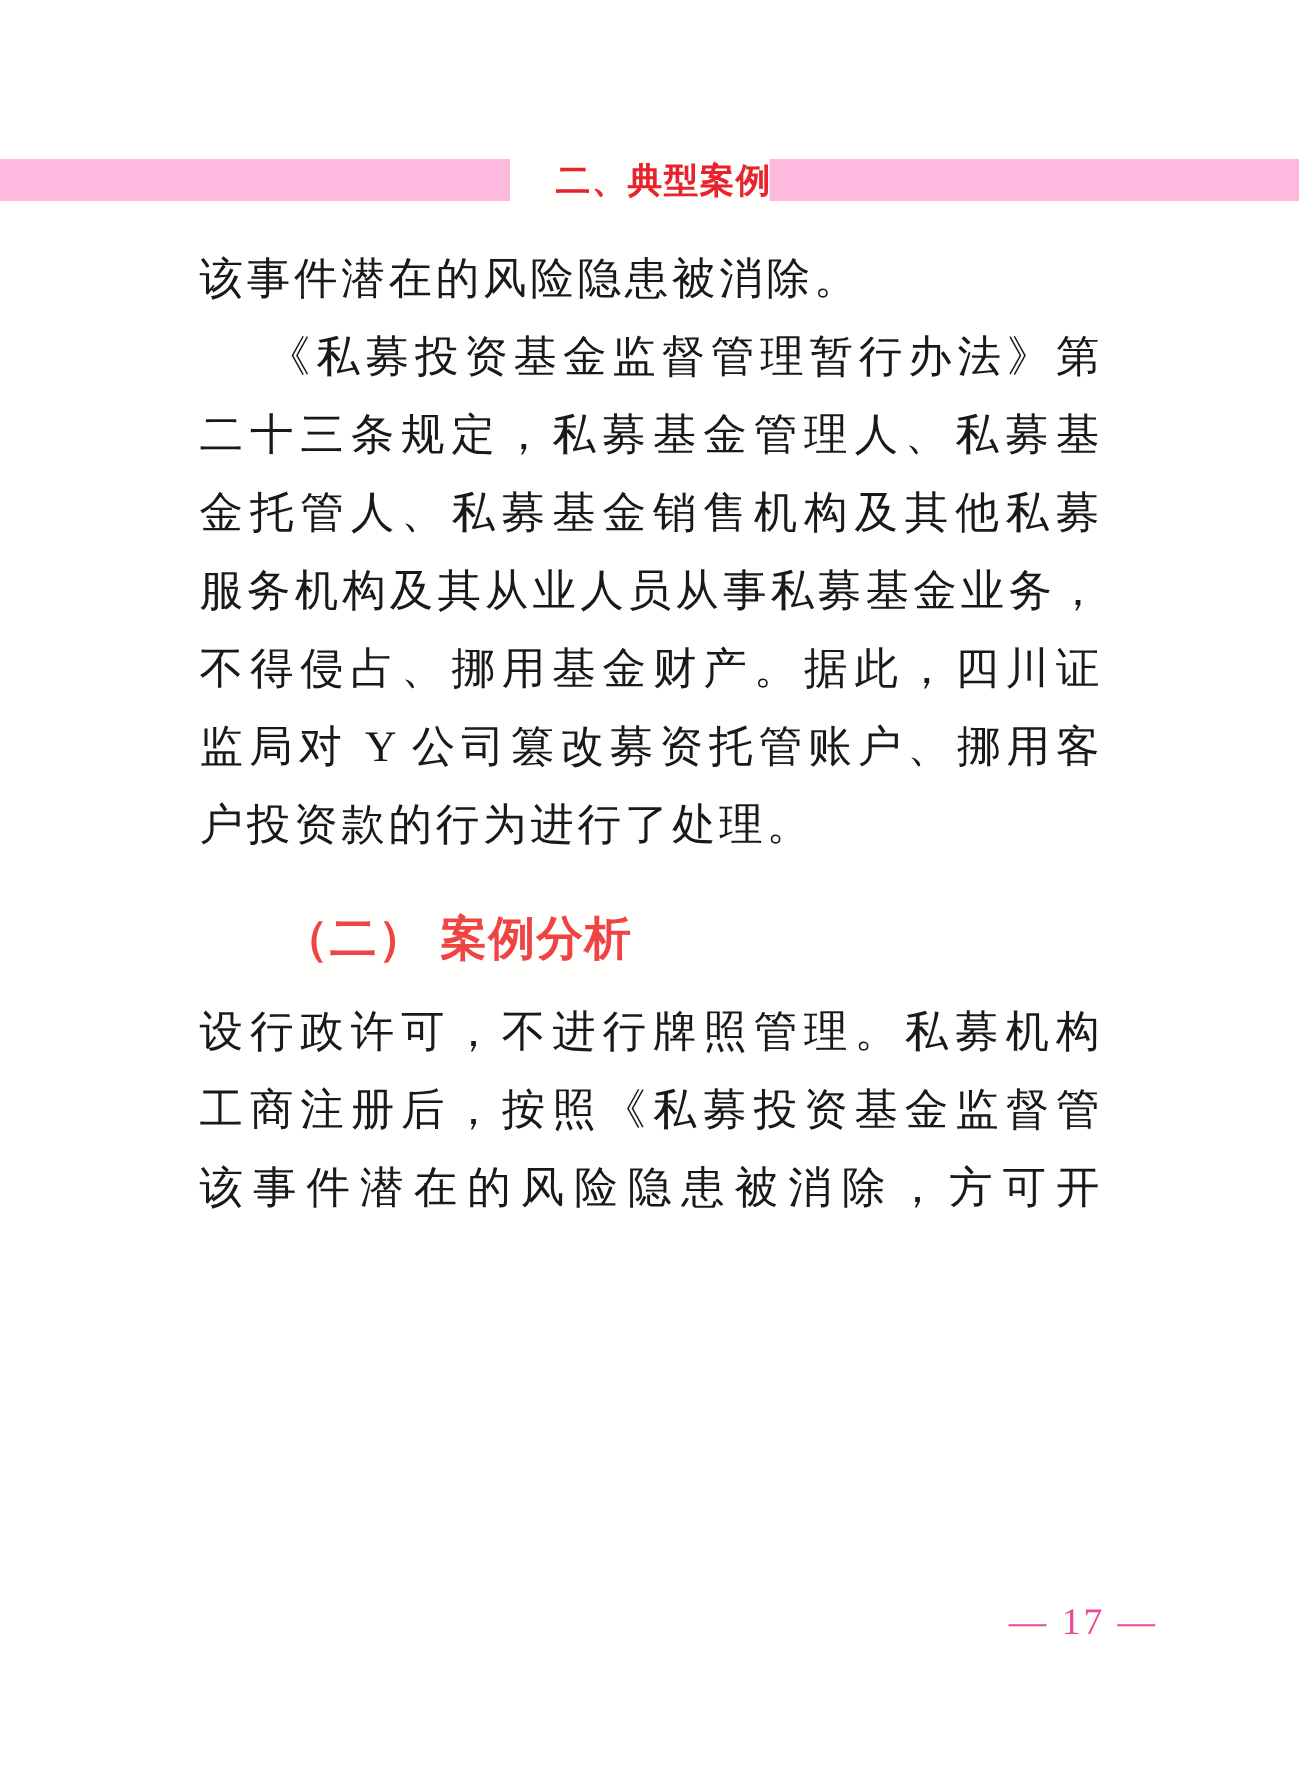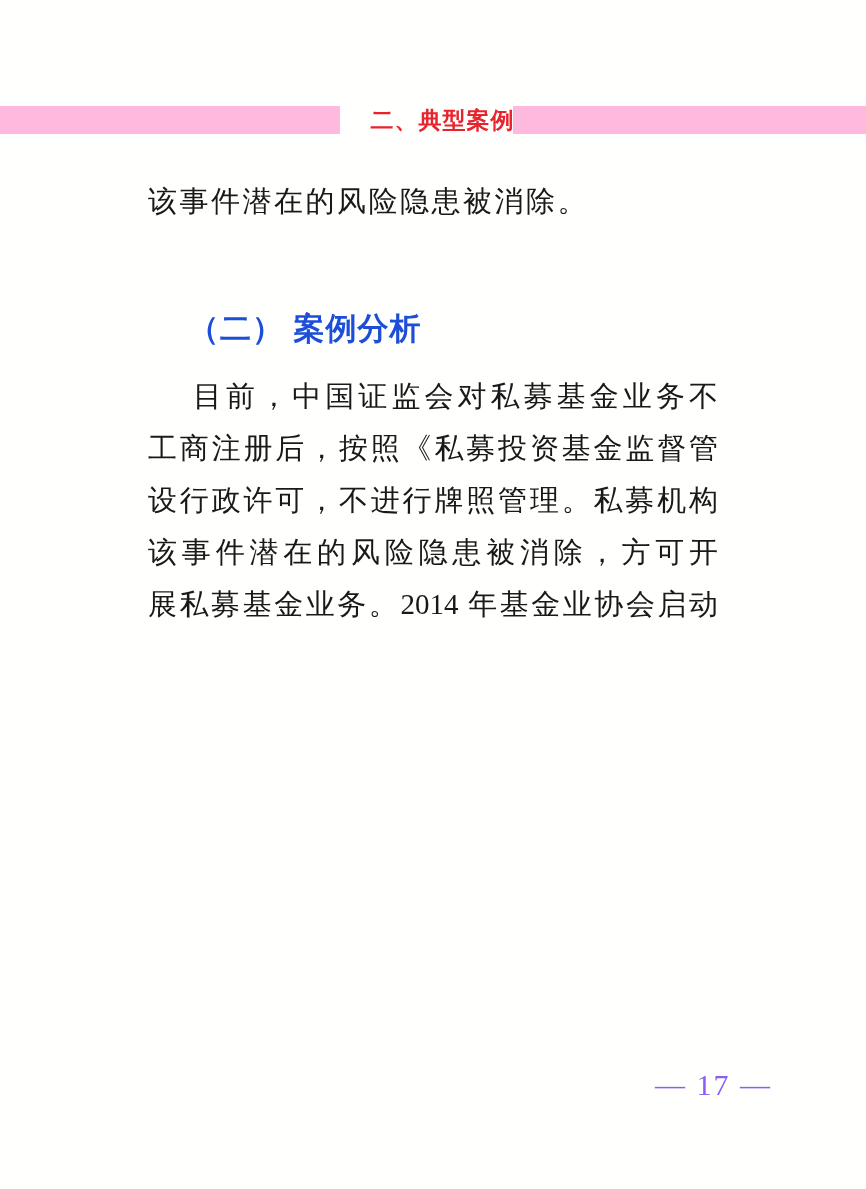--- a/index.html
+++ b/index.html
@@ -44,7 +44,7 @@
     width: 600px;
     font-size: 29px;
   }
-  .para { margin: 15px; padding: 0; }
+  .para { margin: 0; padding: 0; }
   .line {
     height: 52px;
     line-height: 52px;

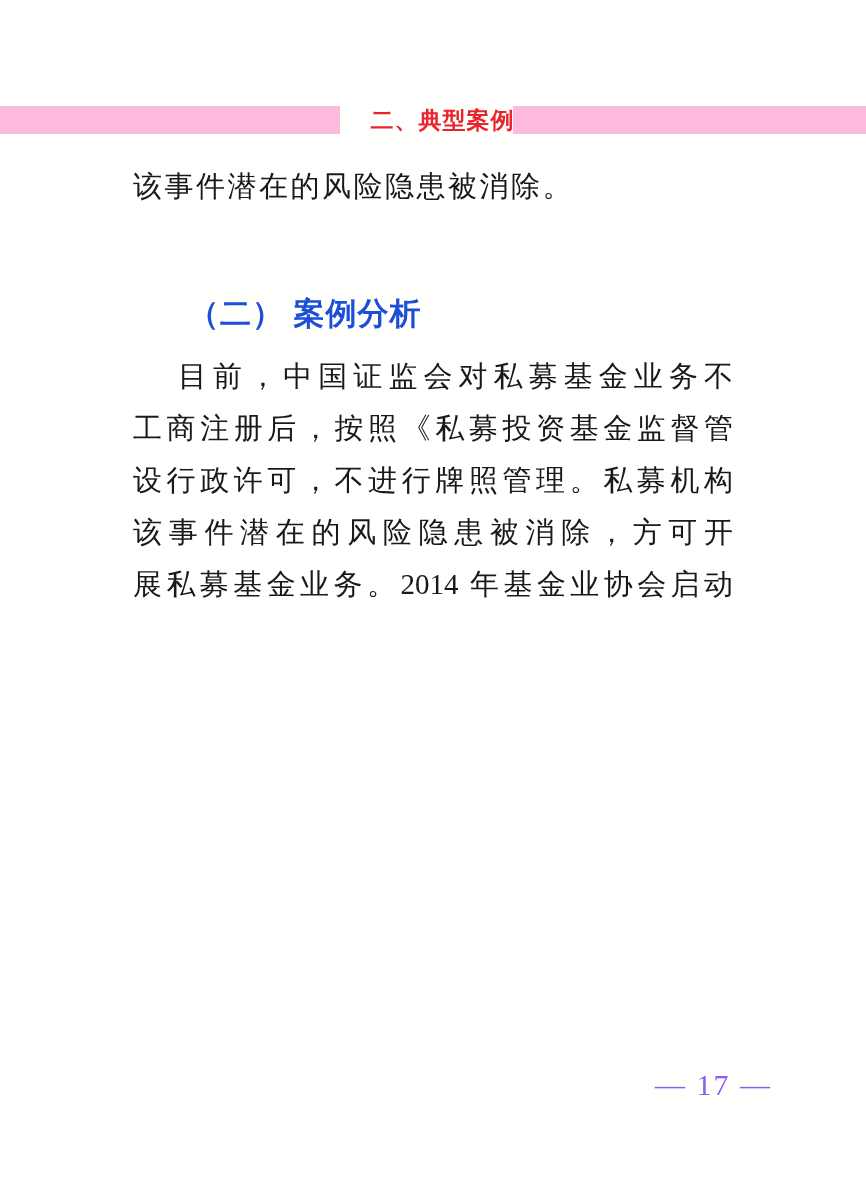--- a/index.html
+++ b/index.html
@@ -95,6 +95,15 @@
       <div class="line left">该事件潜在的风险隐患被消除。</div>
     </div>
 
+    <div class="para">
+      <div class="line just indent">《私募投资基金监督管理暂行办法》第</div>
+      <div class="line just">二十三条规定，私募基金管理人、私募基</div>
+      <div class="line just">金托管人、私募基金销售机构及其他私募</div>
+      <div class="line just">服务机构及其从业人员从事私募基金业务，</div>
+      <div class="line just">不得侵占、挪用基金财产。据此，四川证</div>
+      <div class="line just">监局对 Y 公司篡改募资托管账户、挪用客</div>
+      <div class="line left">户投资款的行为进行了处理。</div>
+    </div>
 
     <h2 class="heading">（二） 案例分析</h2>
 

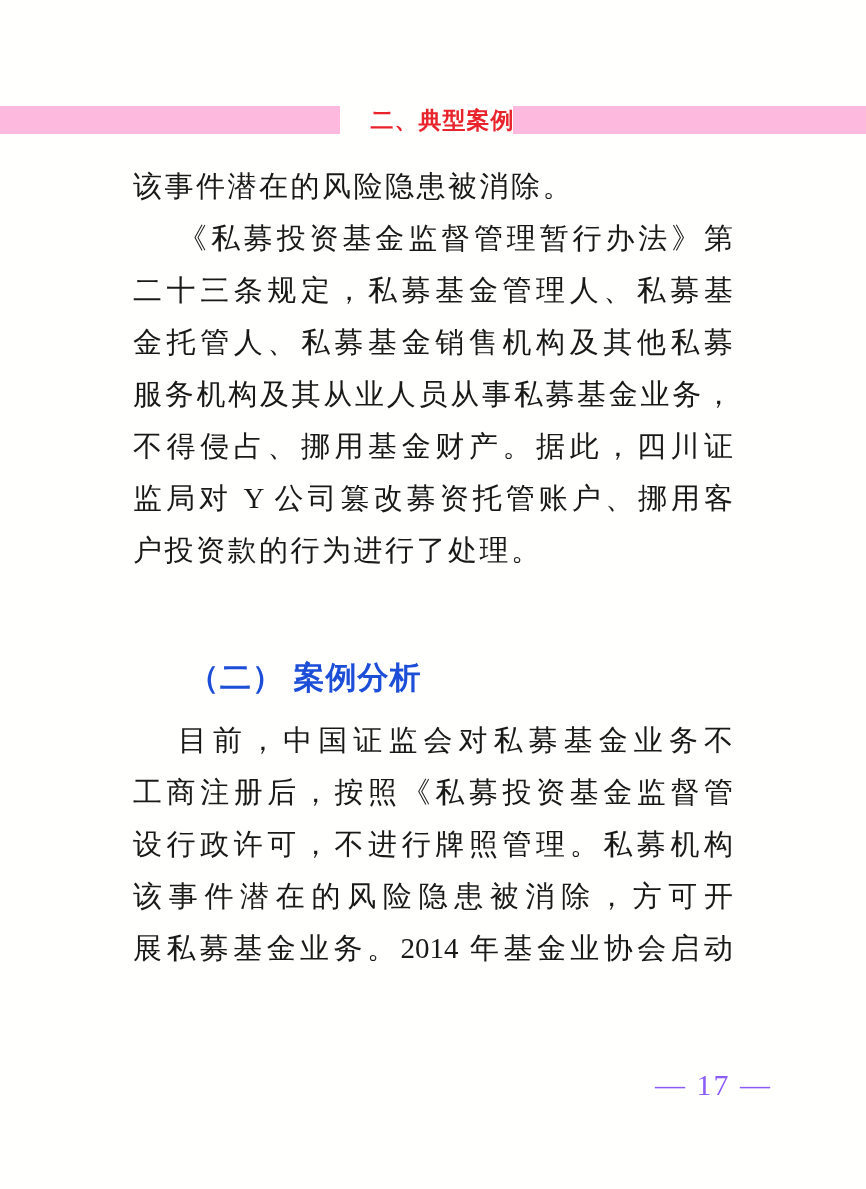--- a/index.html
+++ b/index.html
@@ -60,13 +60,13 @@
   }
   .line.indent { text-indent: 45px; }
   .heading {
-    margin: 76px 0 10px 55px;
+    margin: 24px 0 10px 55px;
     height: 52px;
     line-height: 52px;
     font-size: 31px;
     font-family: "Liberation Sans", "DejaVu Sans", sans-serif;
     font-weight: bold;
-    color: #1d4ed8;
+    color: #ef4444;
     letter-spacing: 1px;
   }
   

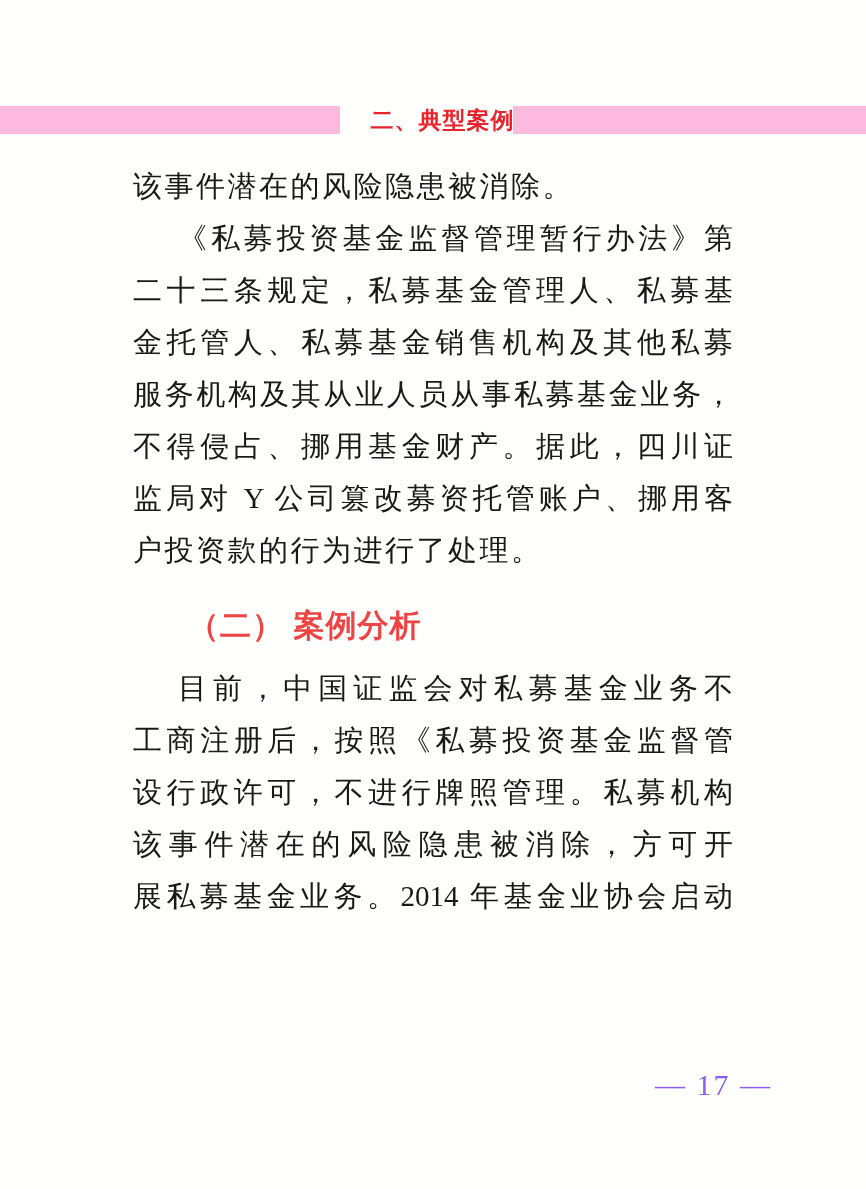--- a/index.html
+++ b/index.html
@@ -108,7 +108,6 @@
     <h2 class="heading">（二） 案例分析</h2>
 
     <div class="para">
-      <div class="line just indent">目前，中国证监会对私募基金业务不</div>
       <div class="line just">工商注册后，按照《私募投资基金监督管</div>
       <div class="line just">设行政许可，不进行牌照管理。私募机构</div>
       <div class="line just">该事件潜在的风险隐患被消除，方可开</div>

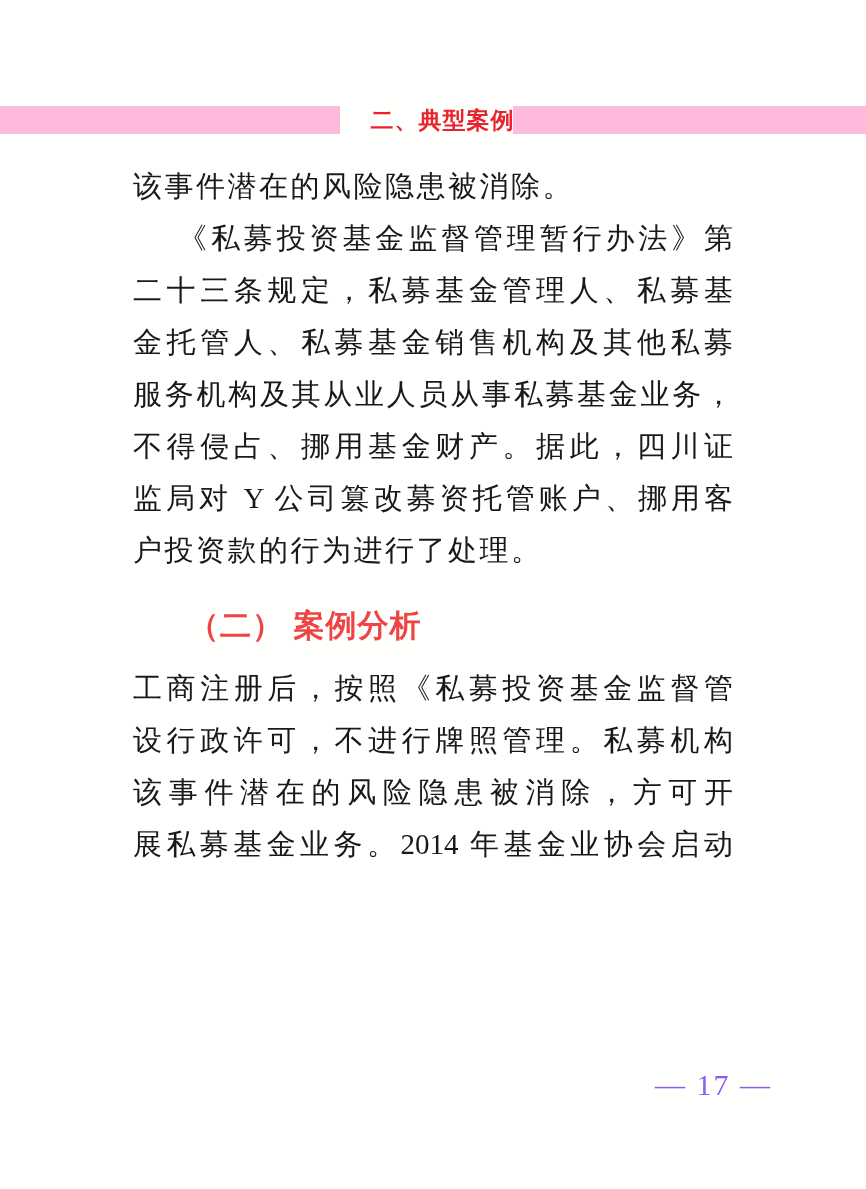--- a/index.html
+++ b/index.html
@@ -108,8 +108,8 @@
     <h2 class="heading">（二） 案例分析</h2>
 
     <div class="para">
+      <div class="line just">设行政许可，不进行牌照管理。私募机构</div>
       <div class="line just">工商注册后，按照《私募投资基金监督管</div>
-      <div class="line just">设行政许可，不进行牌照管理。私募机构</div>
       <div class="line just">该事件潜在的风险隐患被消除，方可开</div>
       <div class="line just">展私募基金业务。2014 年基金业协会启动</div>
     </div>

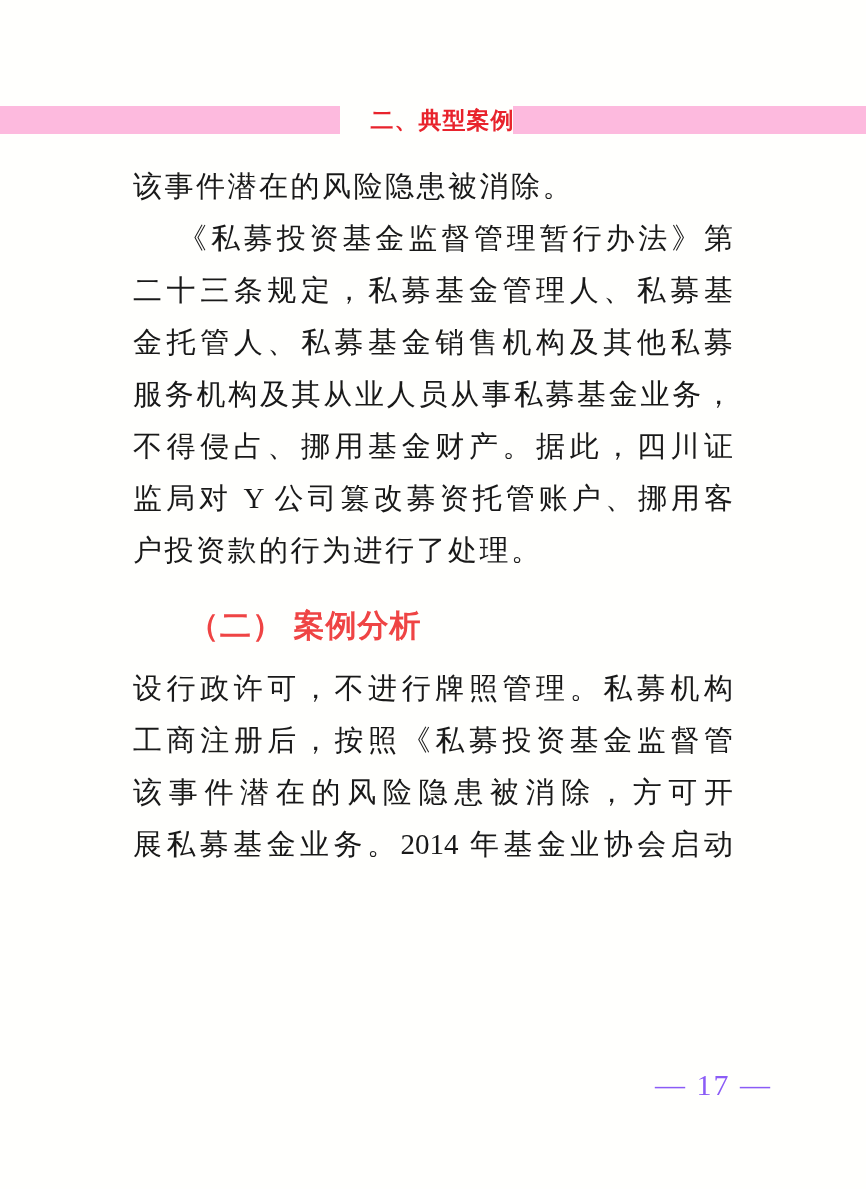--- a/index.html
+++ b/index.html
@@ -111,7 +111,6 @@
       <div class="line just">设行政许可，不进行牌照管理。私募机构</div>
       <div class="line just">工商注册后，按照《私募投资基金监督管</div>
       <div class="line just">该事件潜在的风险隐患被消除，方可开</div>
-      <div class="line just">展私募基金业务。2014 年基金业协会启动</div>
     </div>
 
   </div>

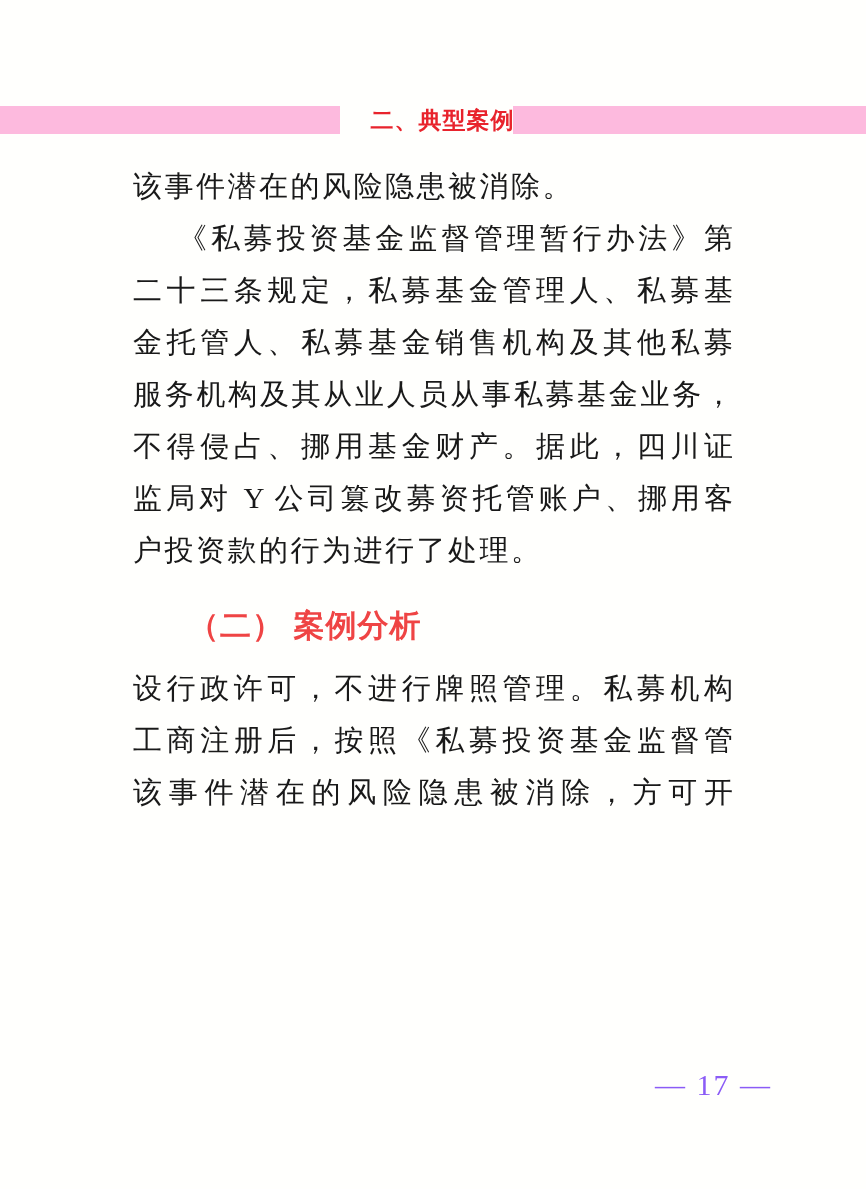--- a/index.html
+++ b/index.html
@@ -74,9 +74,9 @@
     position: absolute;
     top: 1068px;
     right: 94px;
-    font-size: 30px;
+    font-size: 25px;
     letter-spacing: 2px;
-    color: #8b5cf6;
+    color: #ec4899;
     white-space: nowrap;
   }
 </style>

